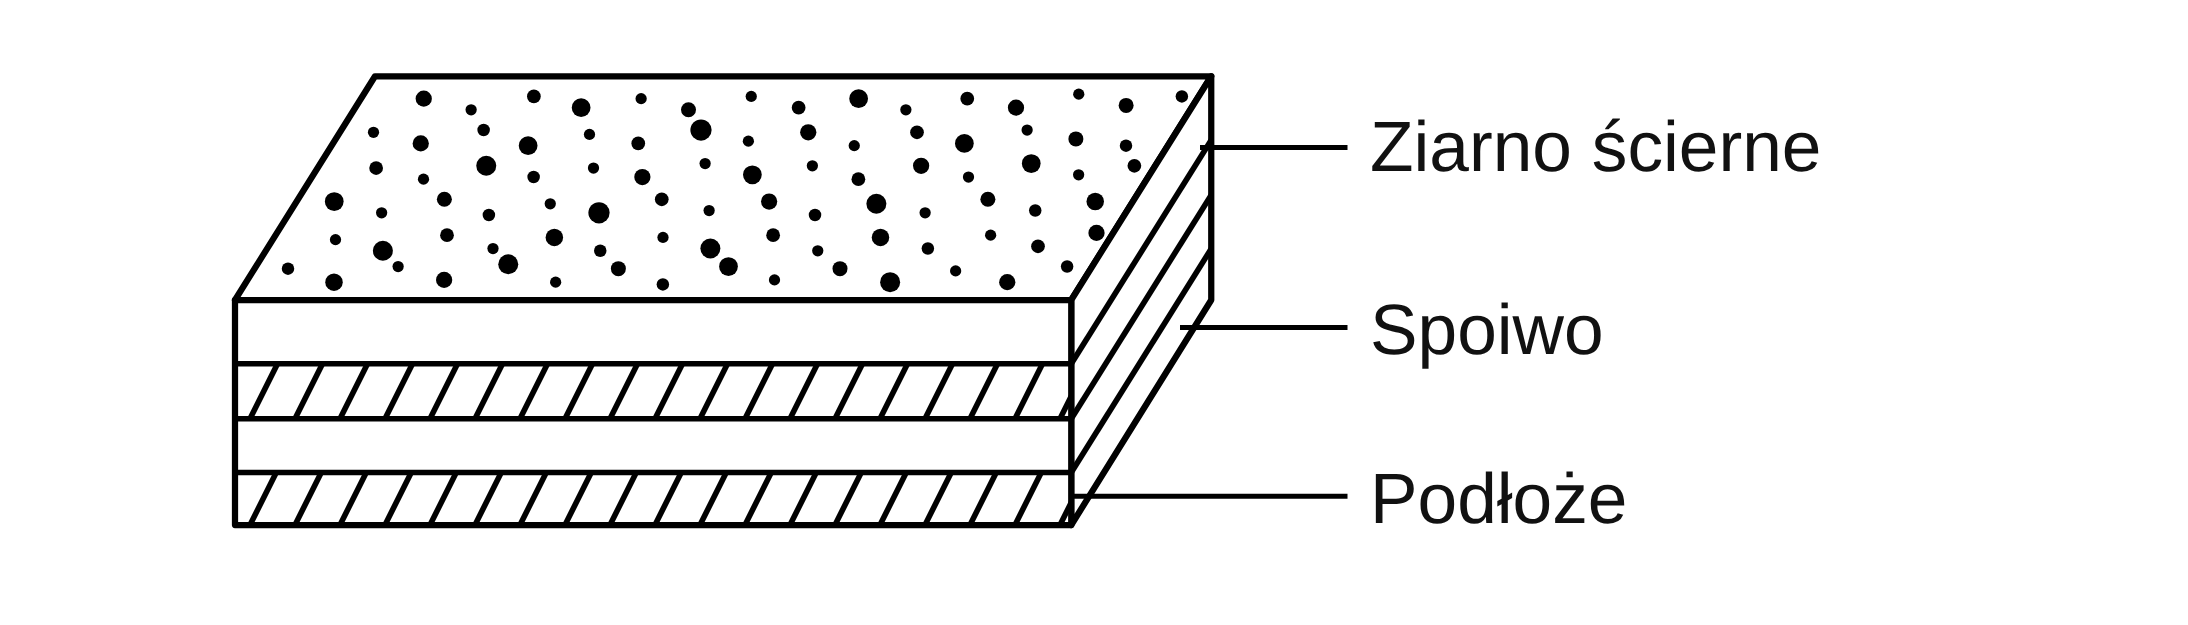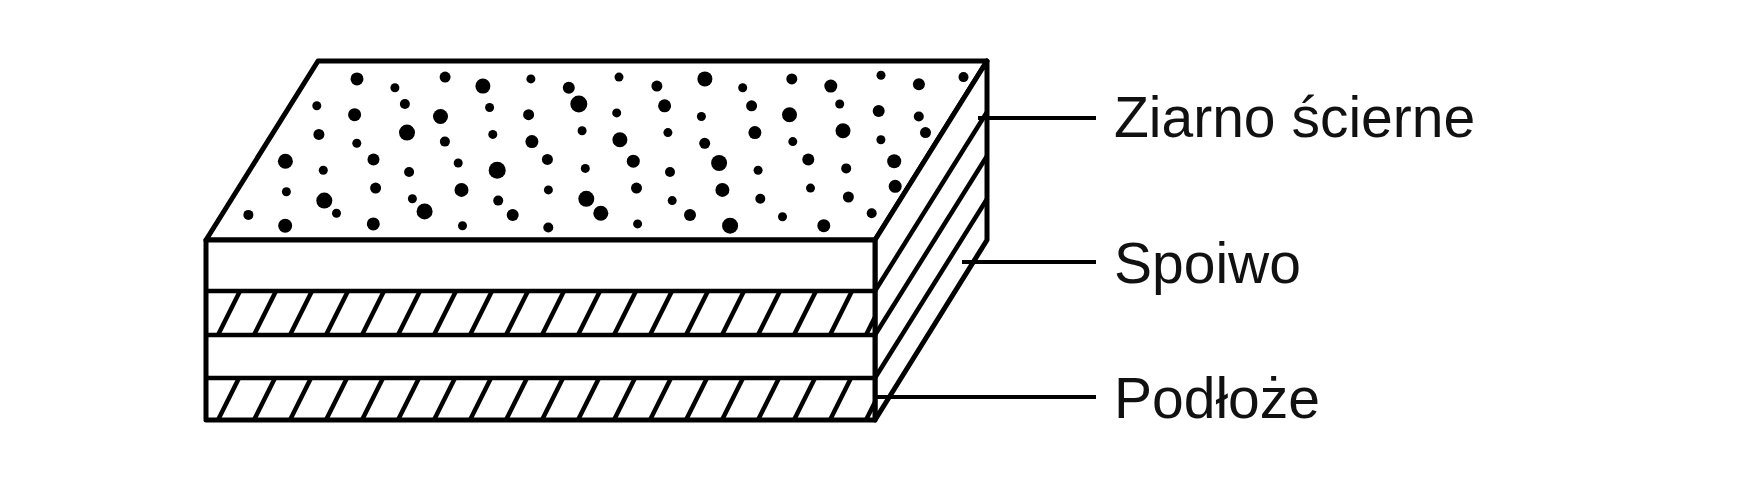--- a/index.html
+++ b/index.html
@@ -13,7 +13,6 @@
     height: 500px;
     background: #ffffff;
     overflow: hidden;
-    padding-left: 18px;
   }
   svg {
     display: block;

